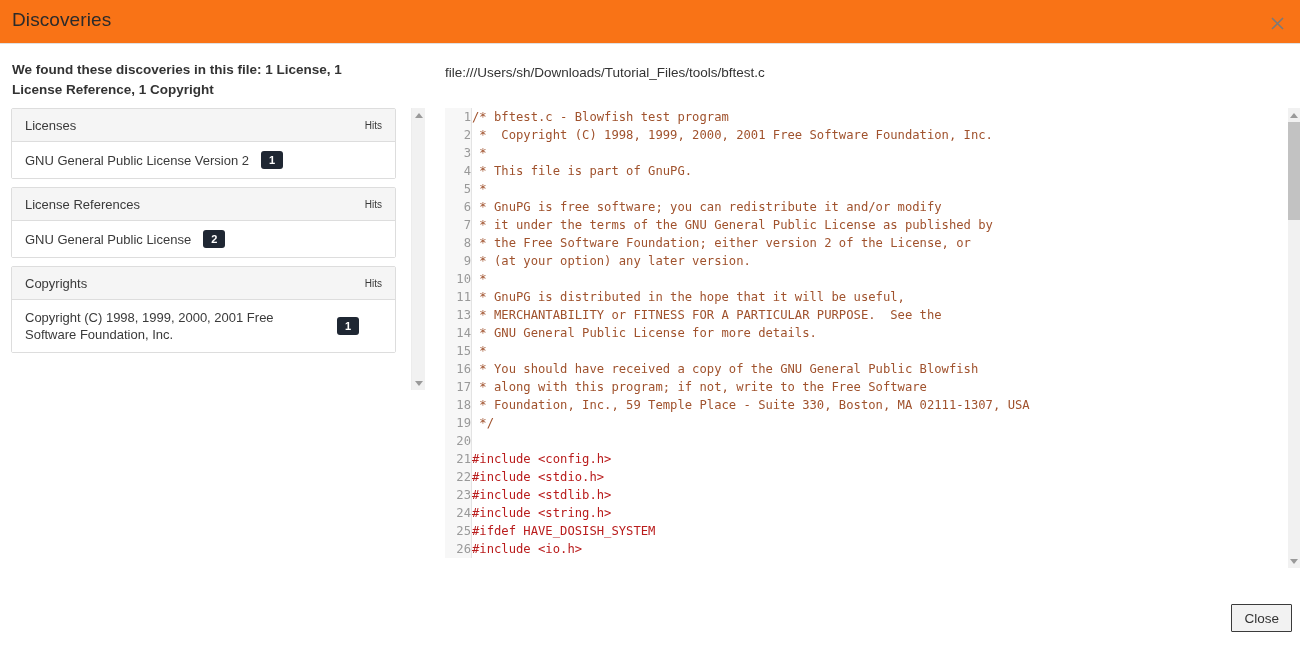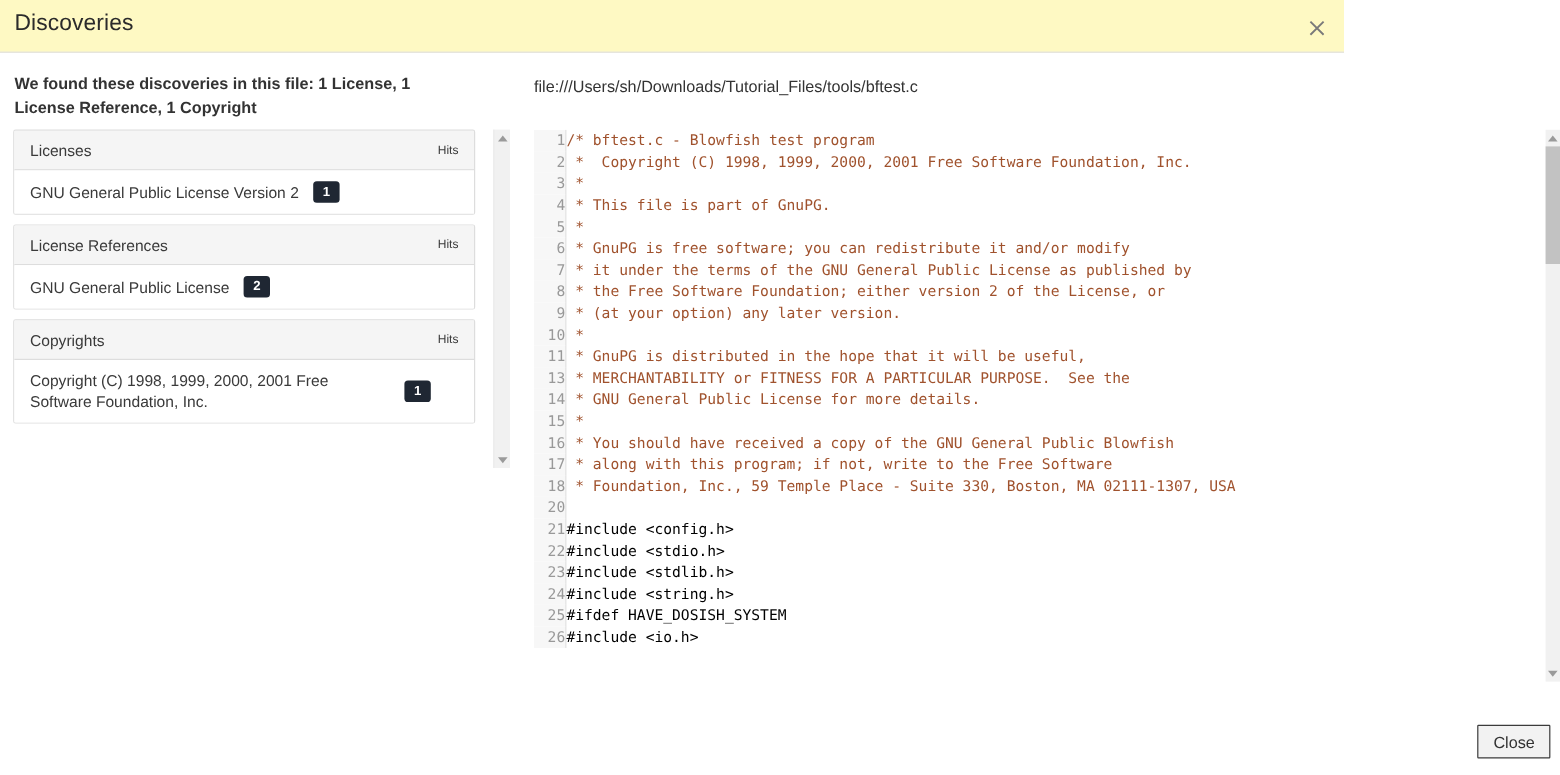--- a/index.html
+++ b/index.html
@@ -20,9 +20,9 @@
   .dialog-header {
     position: absolute;
     left: 0; top: 0;
-    width: 1120px;
+    width: 1300px;
     height: 44px;
-    background: #fef9c3;
+    background: #f97316;
     border-bottom: 1px solid #e0e0e0;
     box-sizing: border-box;
     text-decoration: underline;

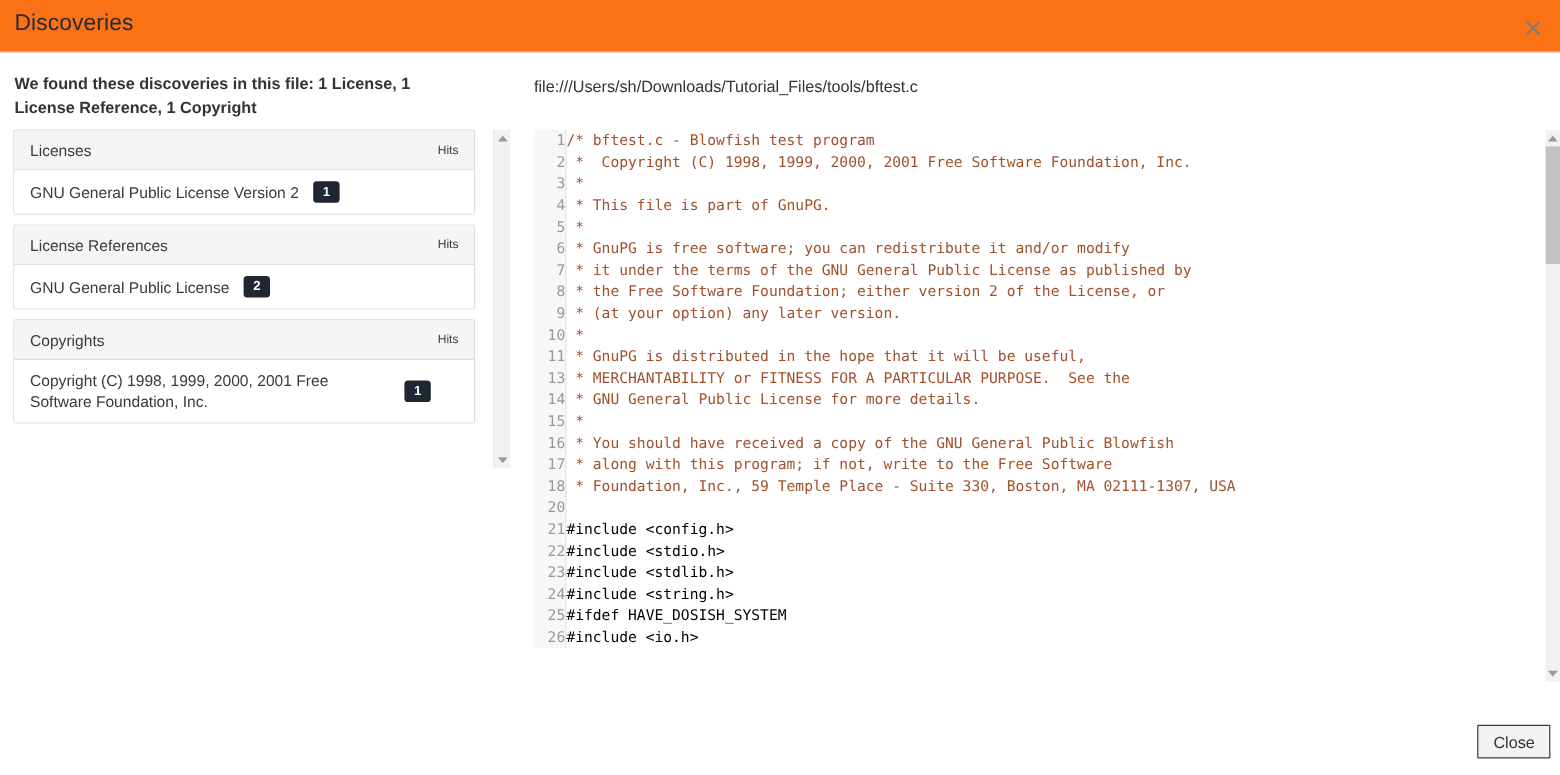--- a/index.html
+++ b/index.html
@@ -415,6 +415,10 @@
               <td class="cd c-comment"> * Foundation, Inc., 59 Temple Place - Suite 330, Boston, MA 02111-1307, USA</td>
             </tr>
             <tr>
+              <td class="ln">19</td>
+              <td class="cd c-comment"> */</td>
+            </tr>
+            <tr>
               <td class="ln">20</td>
               <td class="cd c-plain"></td>
             </tr>

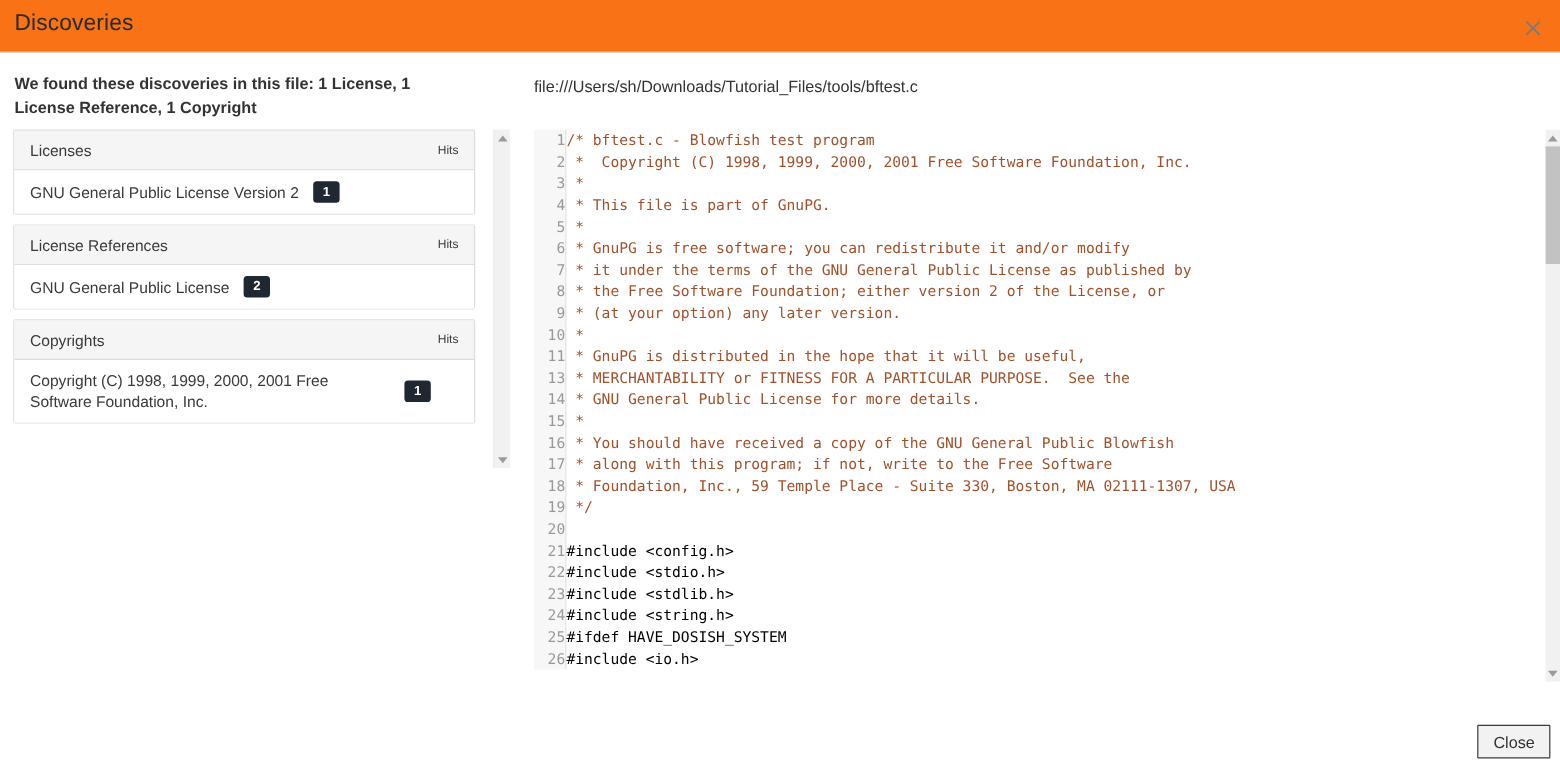--- a/index.html
+++ b/index.html
@@ -229,7 +229,7 @@
     padding-left: 7px;
   }
   .c-comment { color: #a0522d; }
-  .c-pre     { color: #000000; margin-left: 40px; }
+  .c-pre     { color: #b91c1c; margin-left: 40px; }
   .c-plain   { color: #333333; }
 
   

